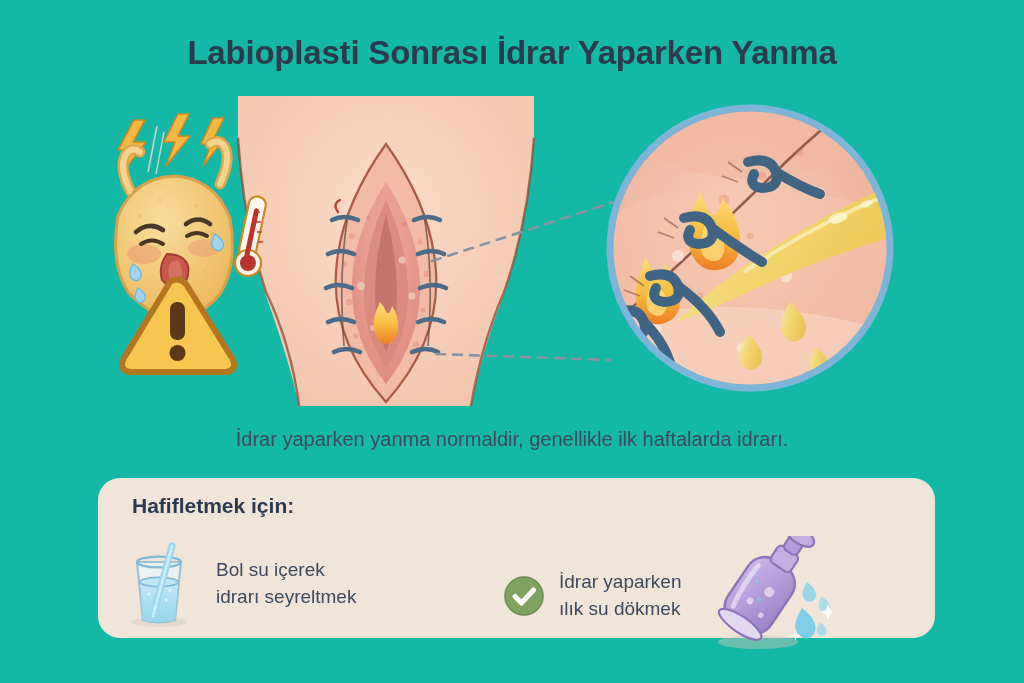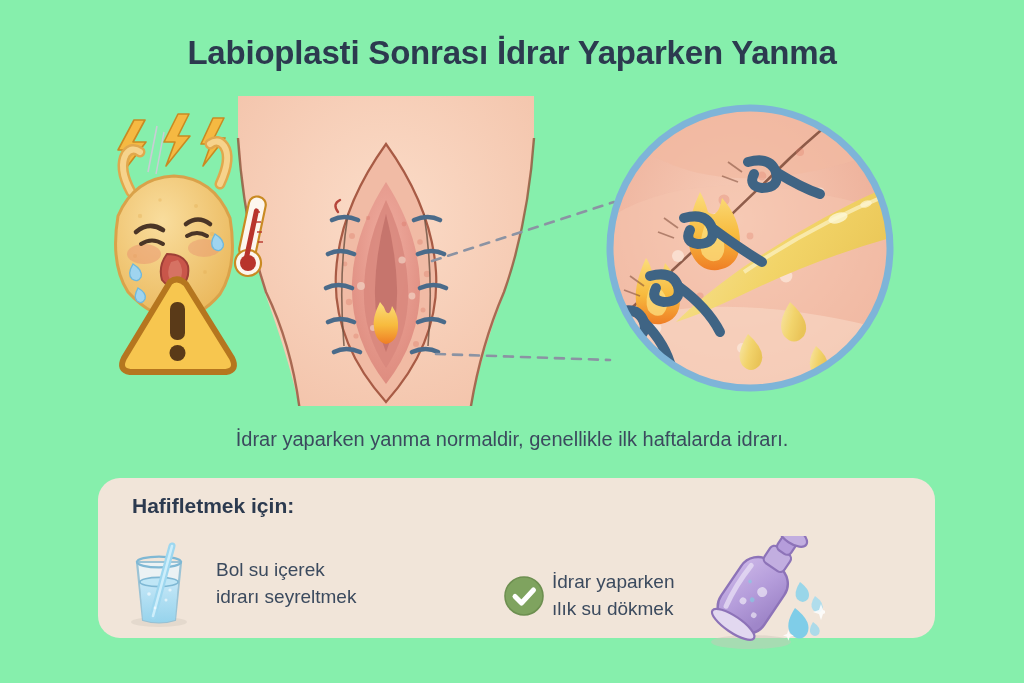--- a/index.html
+++ b/index.html
@@ -18,7 +18,7 @@
     position: relative;
     width: 1024px;
     height: 683px;
-    background: #86efac;
+    background: #14b8a6;
   }
   .title {
     position: absolute;

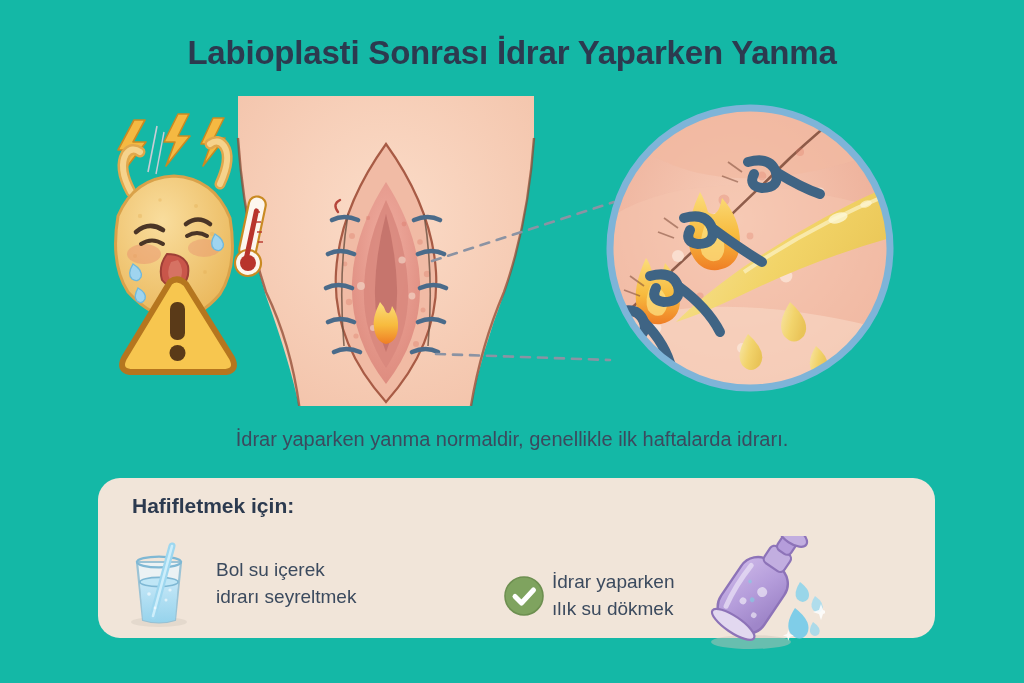--- a/index.html
+++ b/index.html
@@ -78,7 +78,7 @@
     white-space: pre-line;
   }
   .tip-a .tip-text { margin-left: 18px; }
-  .tip-b .tip-text { margin-left: 7px; }
+  .tip-b .tip-text { margin-left: 14px; }
   .tip-b .trailing-icon { margin-left: 20px; }
   svg { display: block; }
 </style>

